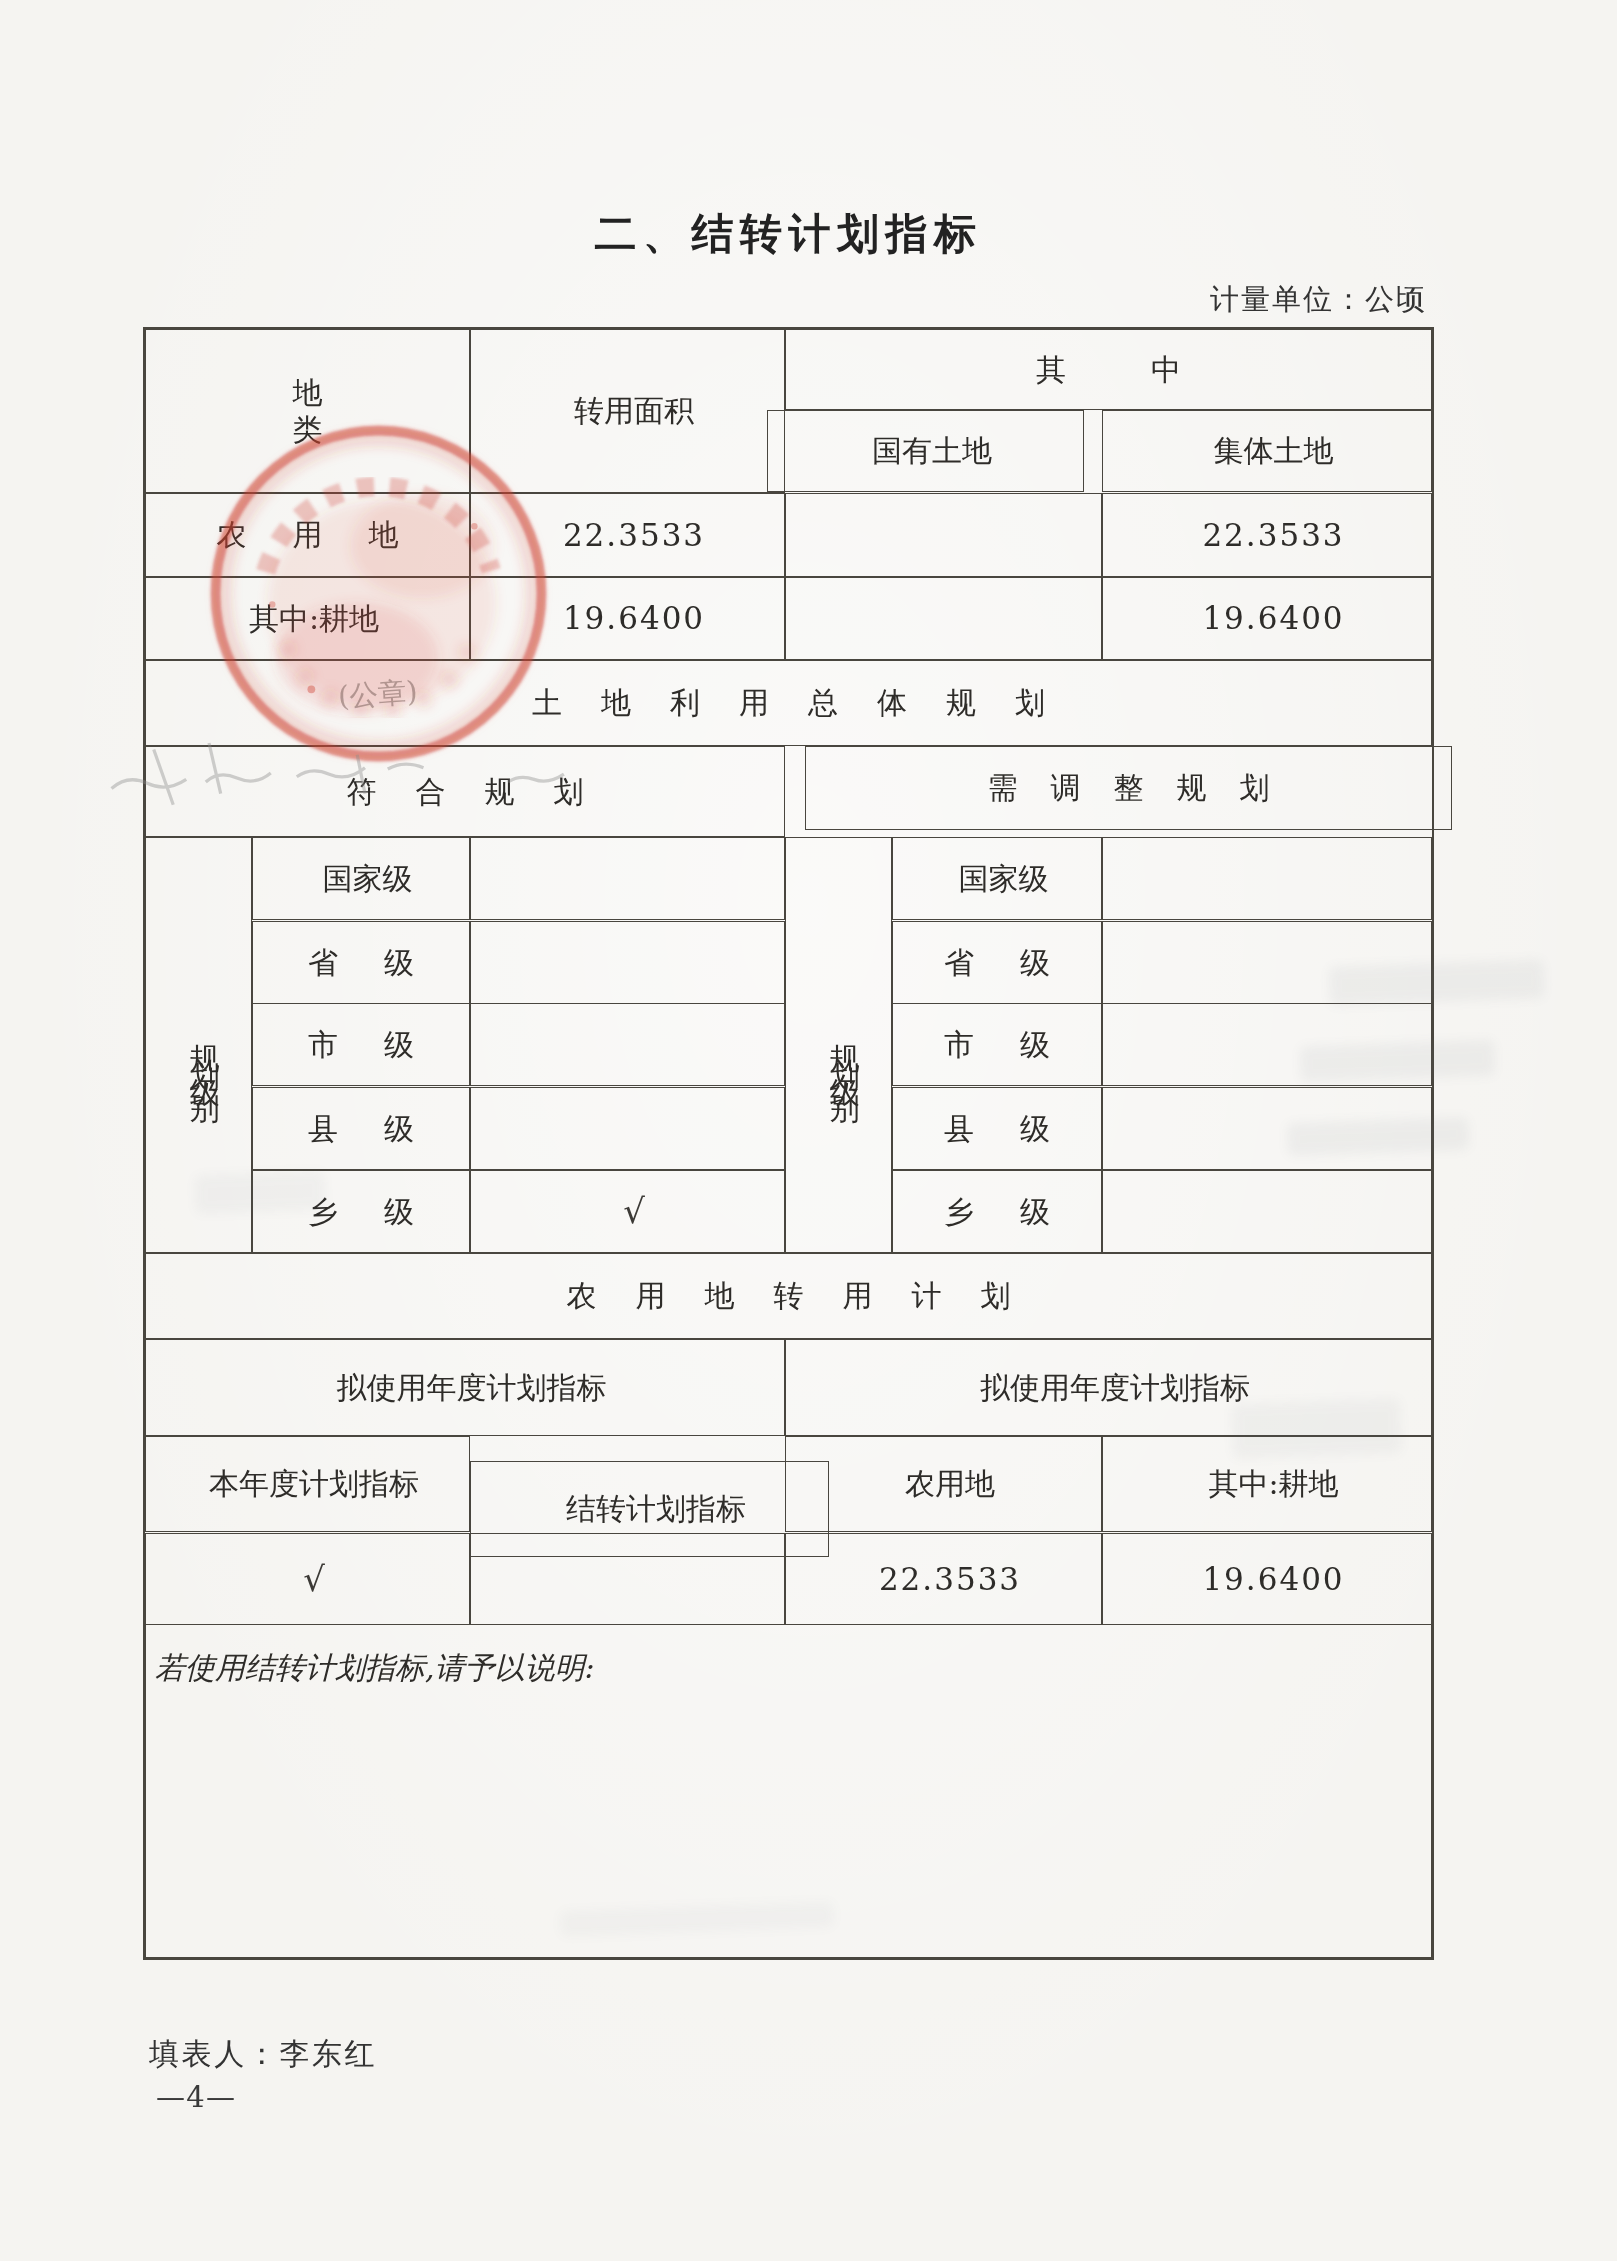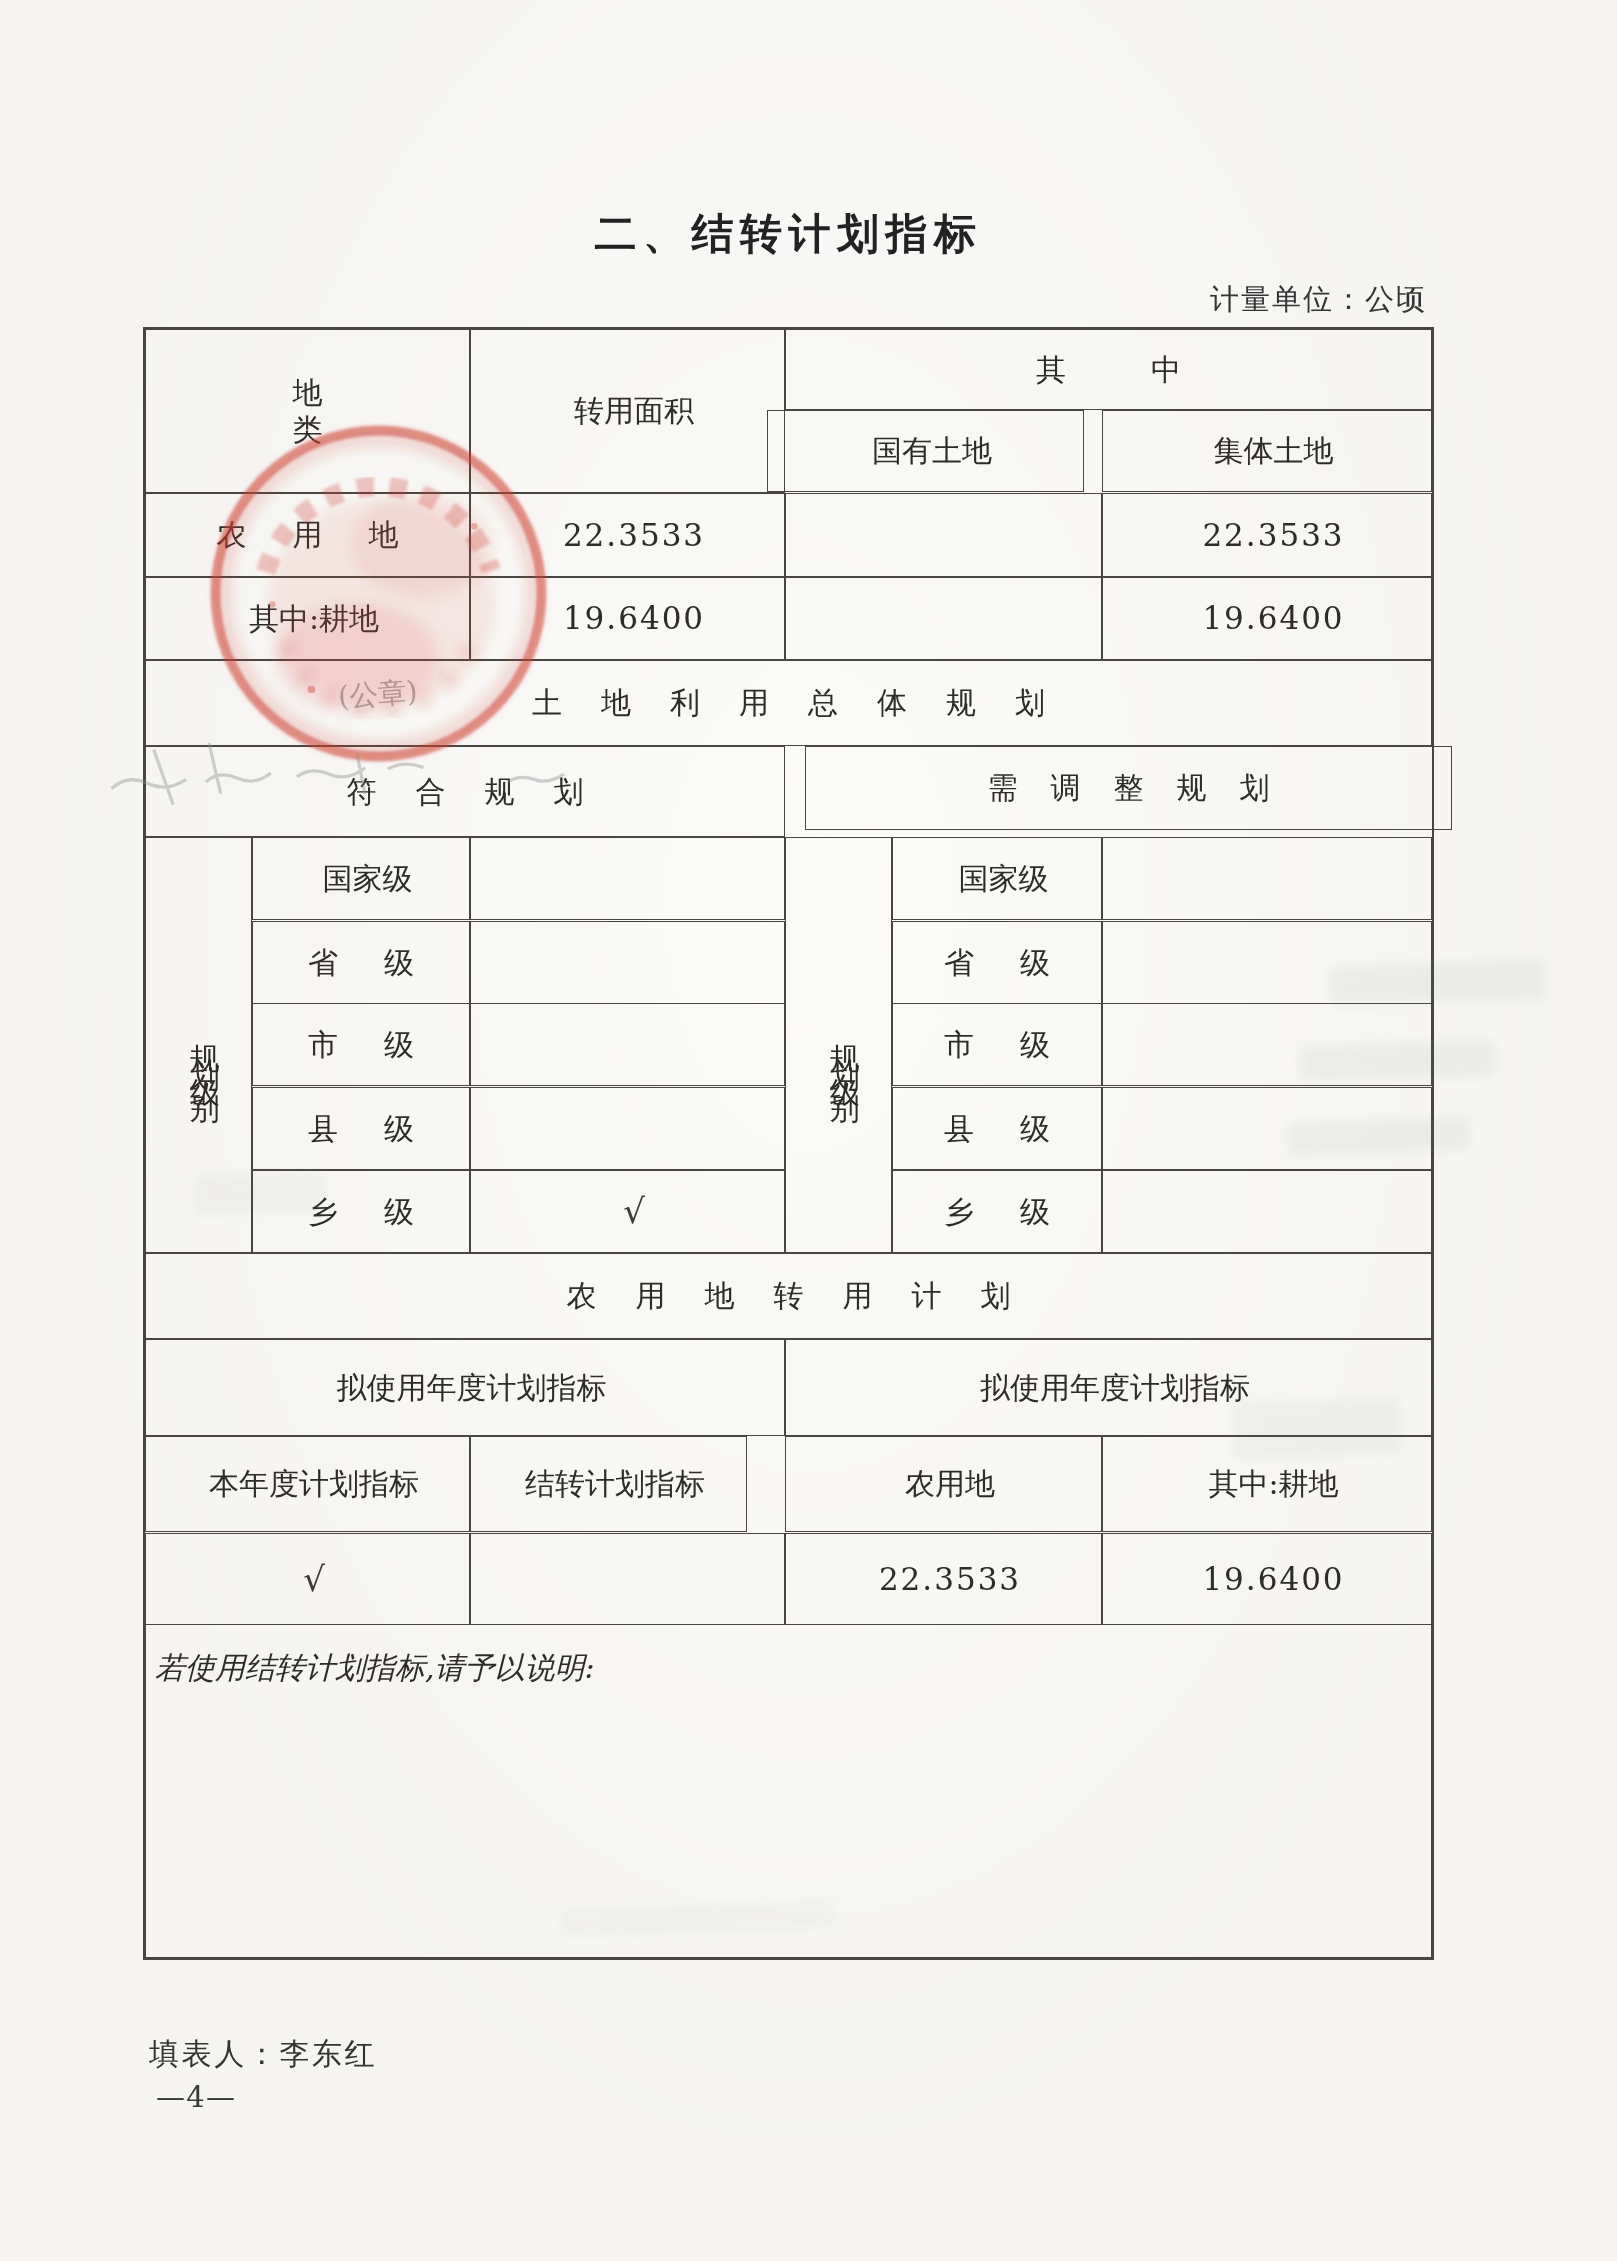--- a/index.html
+++ b/index.html
@@ -134,7 +134,7 @@
     <div class="c" style="left:640px;top:1010px;width:647px;height:97px">拟使用年度计划指标</div>
 
     <div class="c" style="left:0;top:1107px;width:325px;height:96px">本年度计划指标</div>
-    <div class="c" style="left:325px;top:1107px;width:277px;height:96px">结转计划指标</div>
+    <div class="c" style="left:325px;top:1132px;width:359px;height:96px">结转计划指标</div>
     <div class="c" style="left:640px;top:1107px;width:317px;height:96px">农用地</div>
     <div class="c" style="left:957px;top:1107px;width:330px;height:96px">其中:耕地</div>
 

